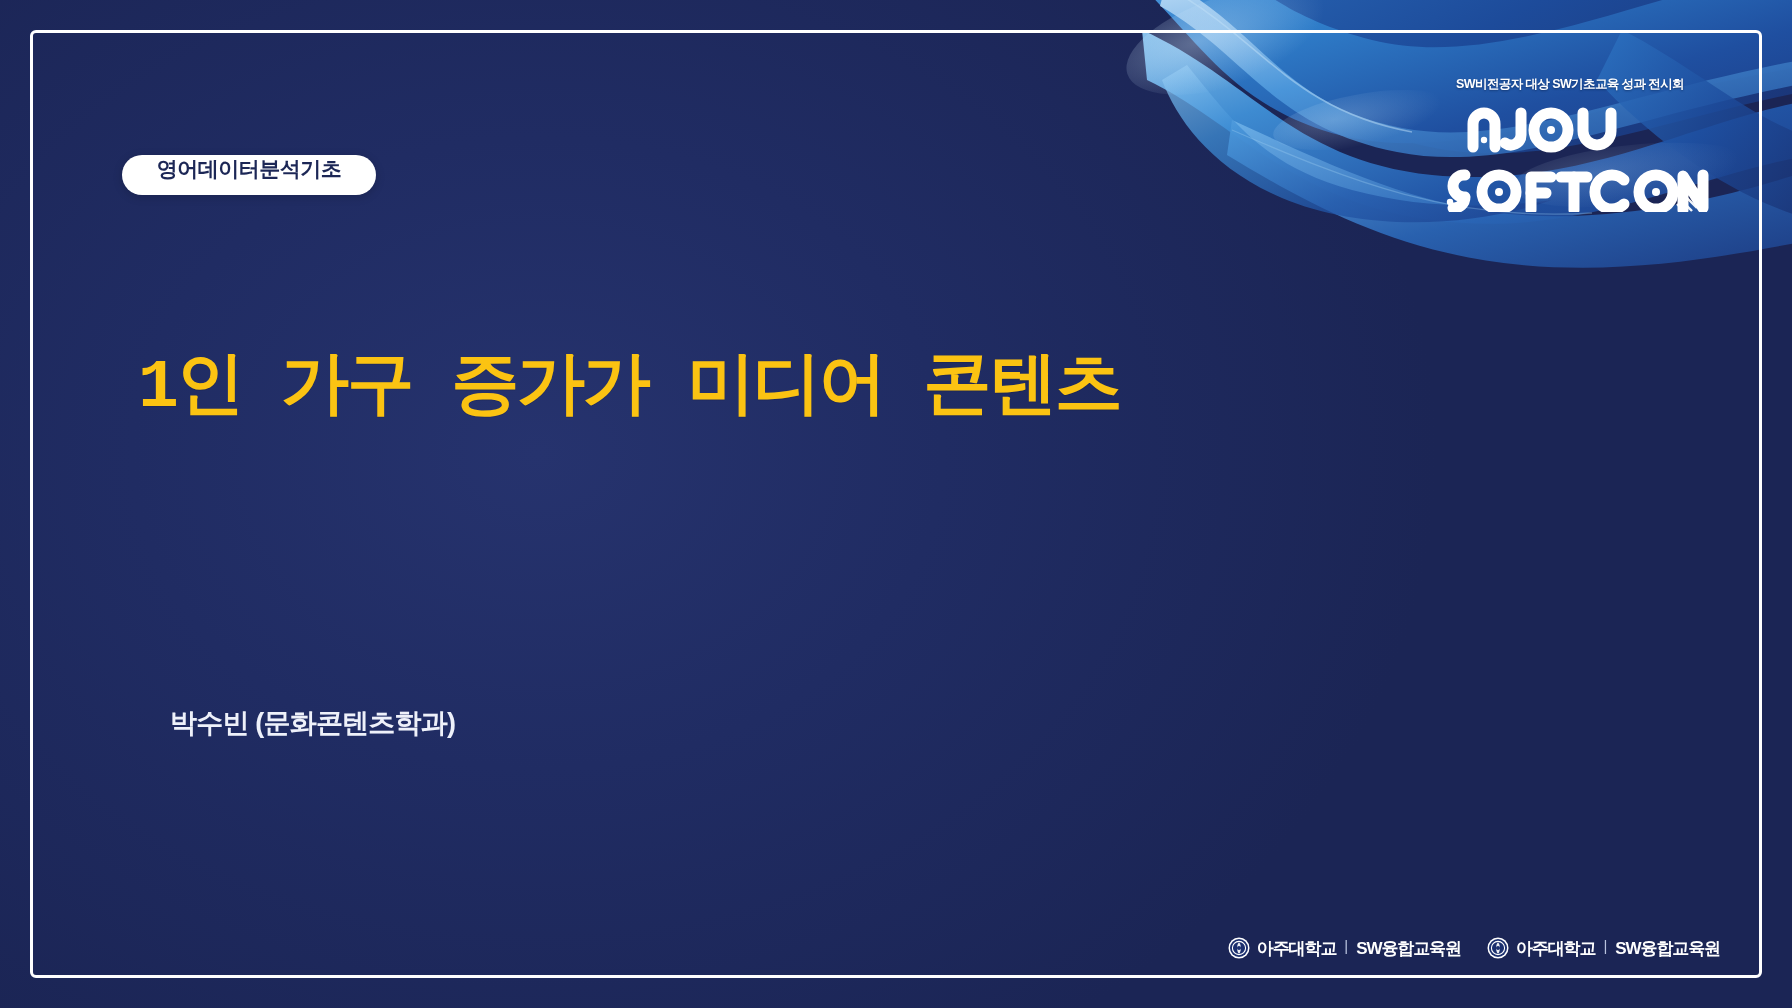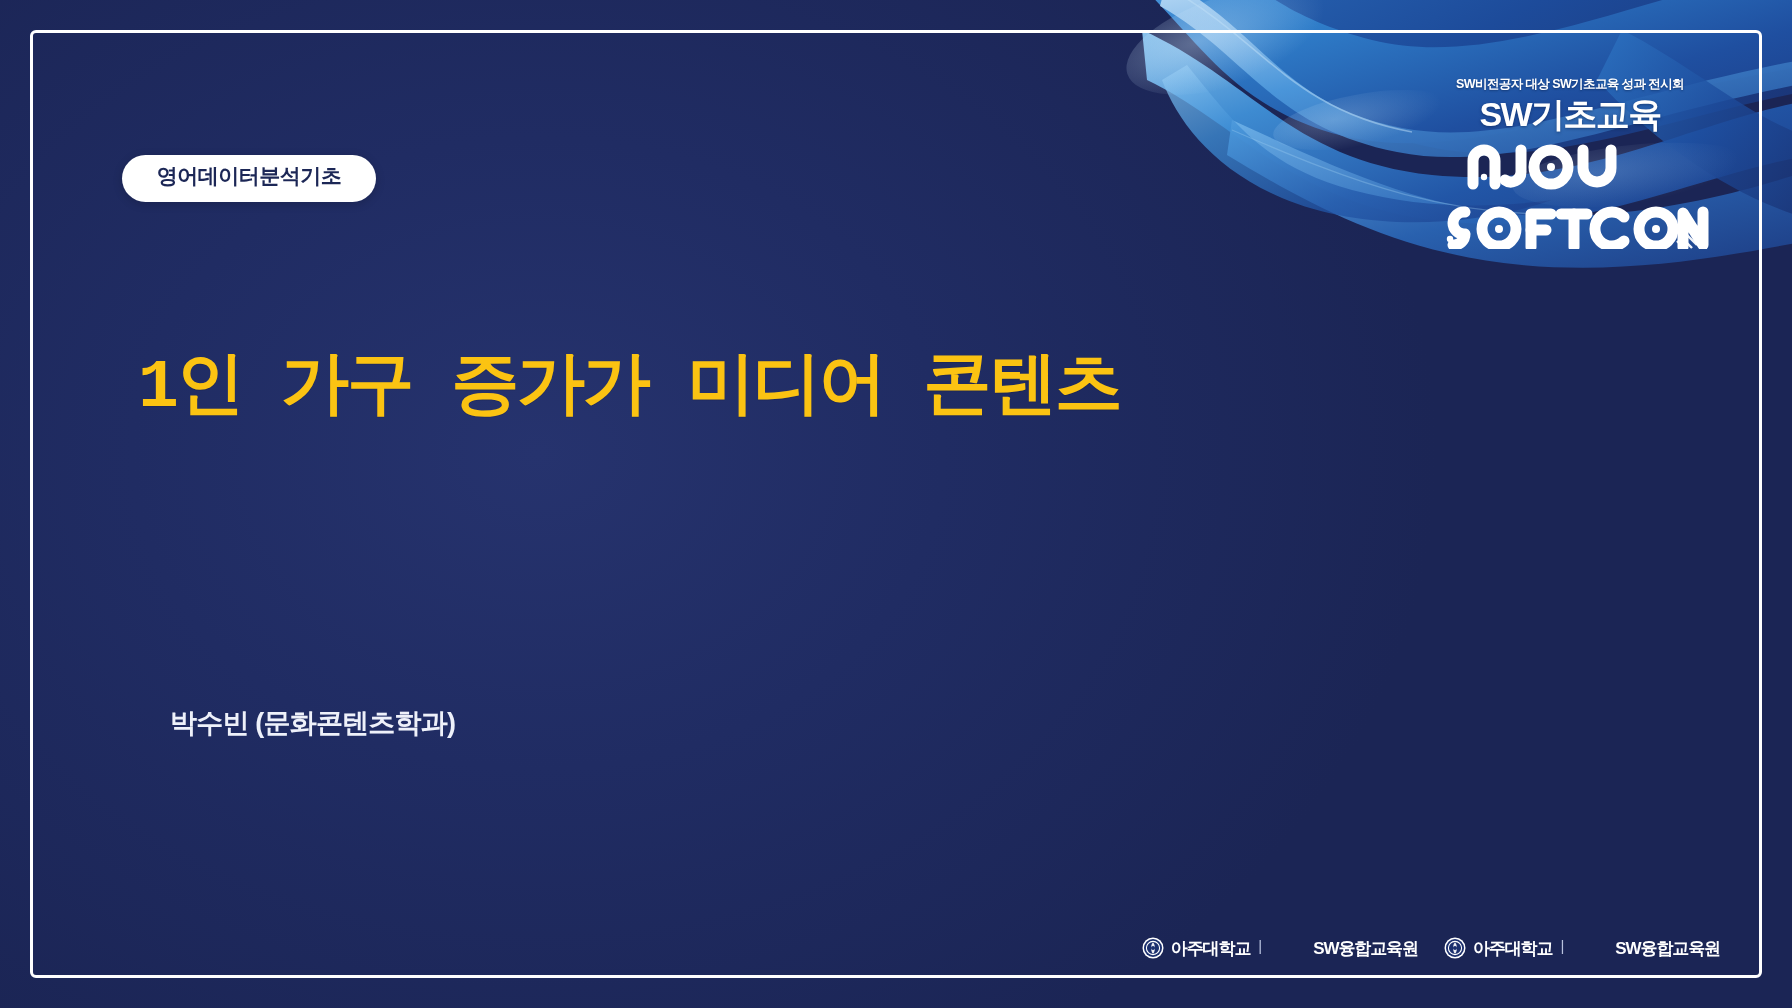--- a/index.html
+++ b/index.html
@@ -232,7 +232,6 @@
 
   <div id="logo-lockup">
     <div class="tagline">SW비전공자 대상 SW기초교육 성과 전시회</div>
-    <div class="sw-line">SW기초교육</div>
     <div class="wordmark-wrap">
       <svg width="290" height="115" viewBox="0 0 290 115" xmlns="http://www.w3.org/2000/svg">
         <g fill="none" stroke="#ffffff" stroke-width="11" stroke-linecap="round" stroke-linejoin="round">

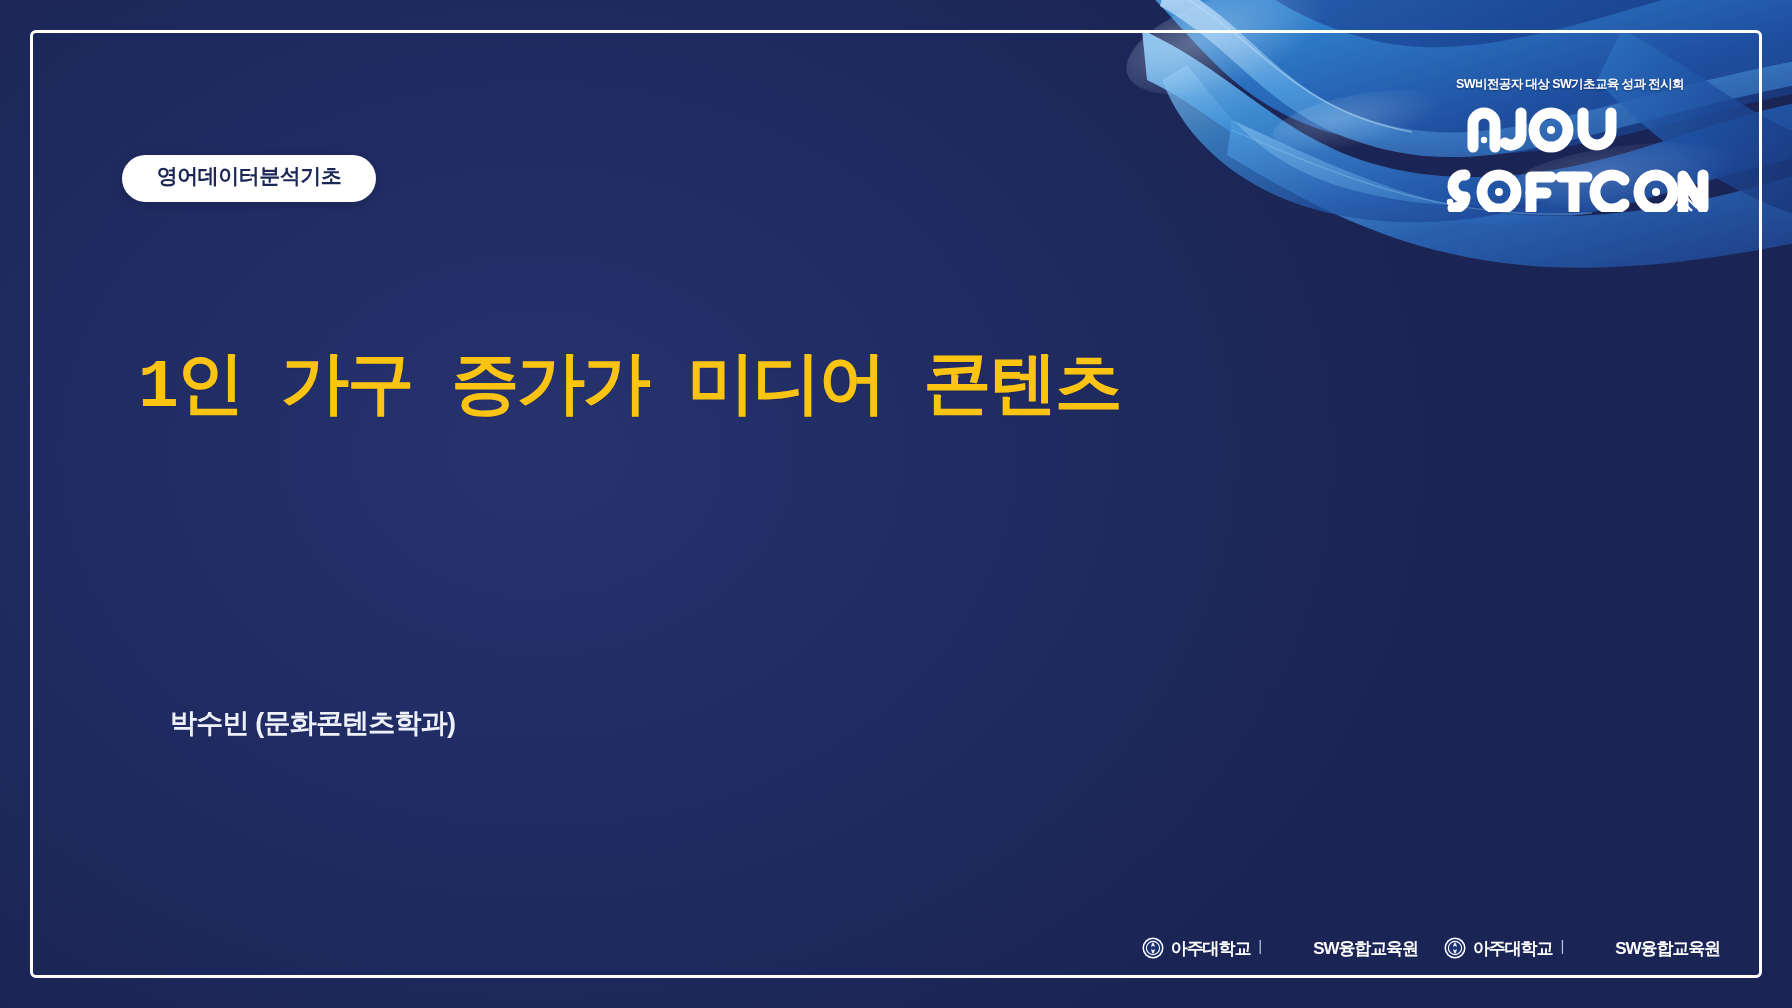--- a/index.html
+++ b/index.html
@@ -43,7 +43,7 @@
     position:absolute;
     left:122px; top:155px;
     min-width:254px;
-    padding:10px 30px 16px;
+    padding:3px 30px 16px;
     background:#ffffff;
     border-radius:34px;
     text-align:center;

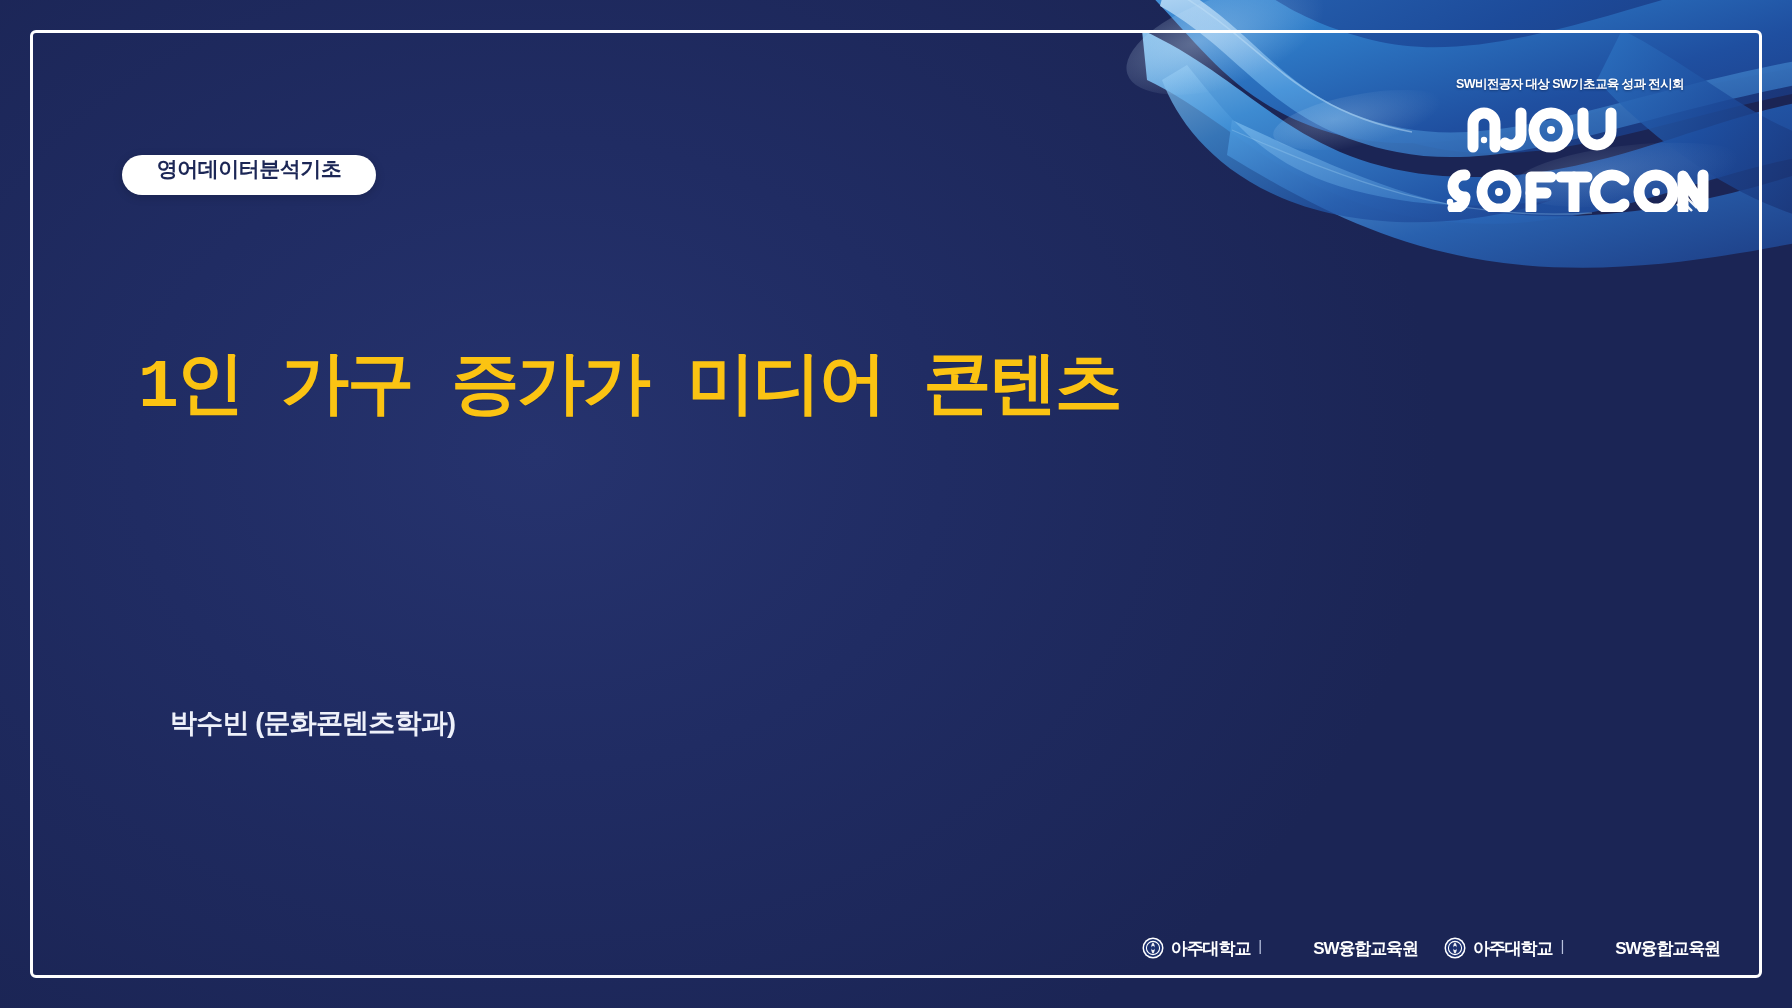--- a/index.html
+++ b/index.html
@@ -146,7 +146,6 @@
     font-size:17px;
     font-weight:800;
     letter-spacing:-1.1px;
-    margin-left:43px;
   }
 </style>
 </head>

